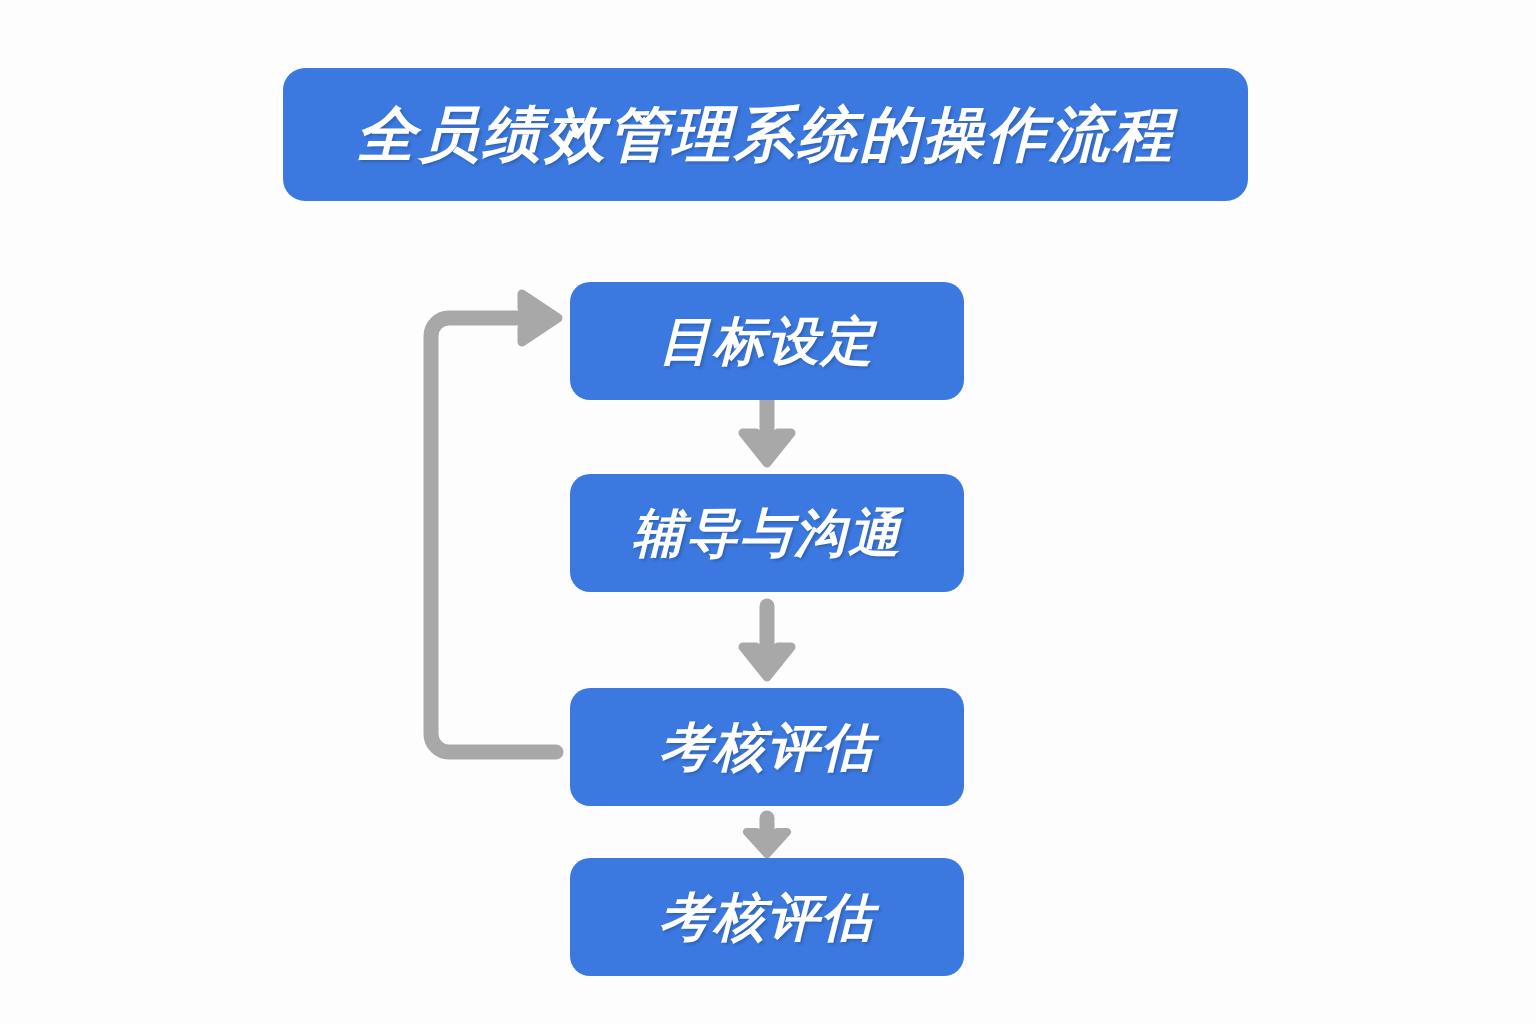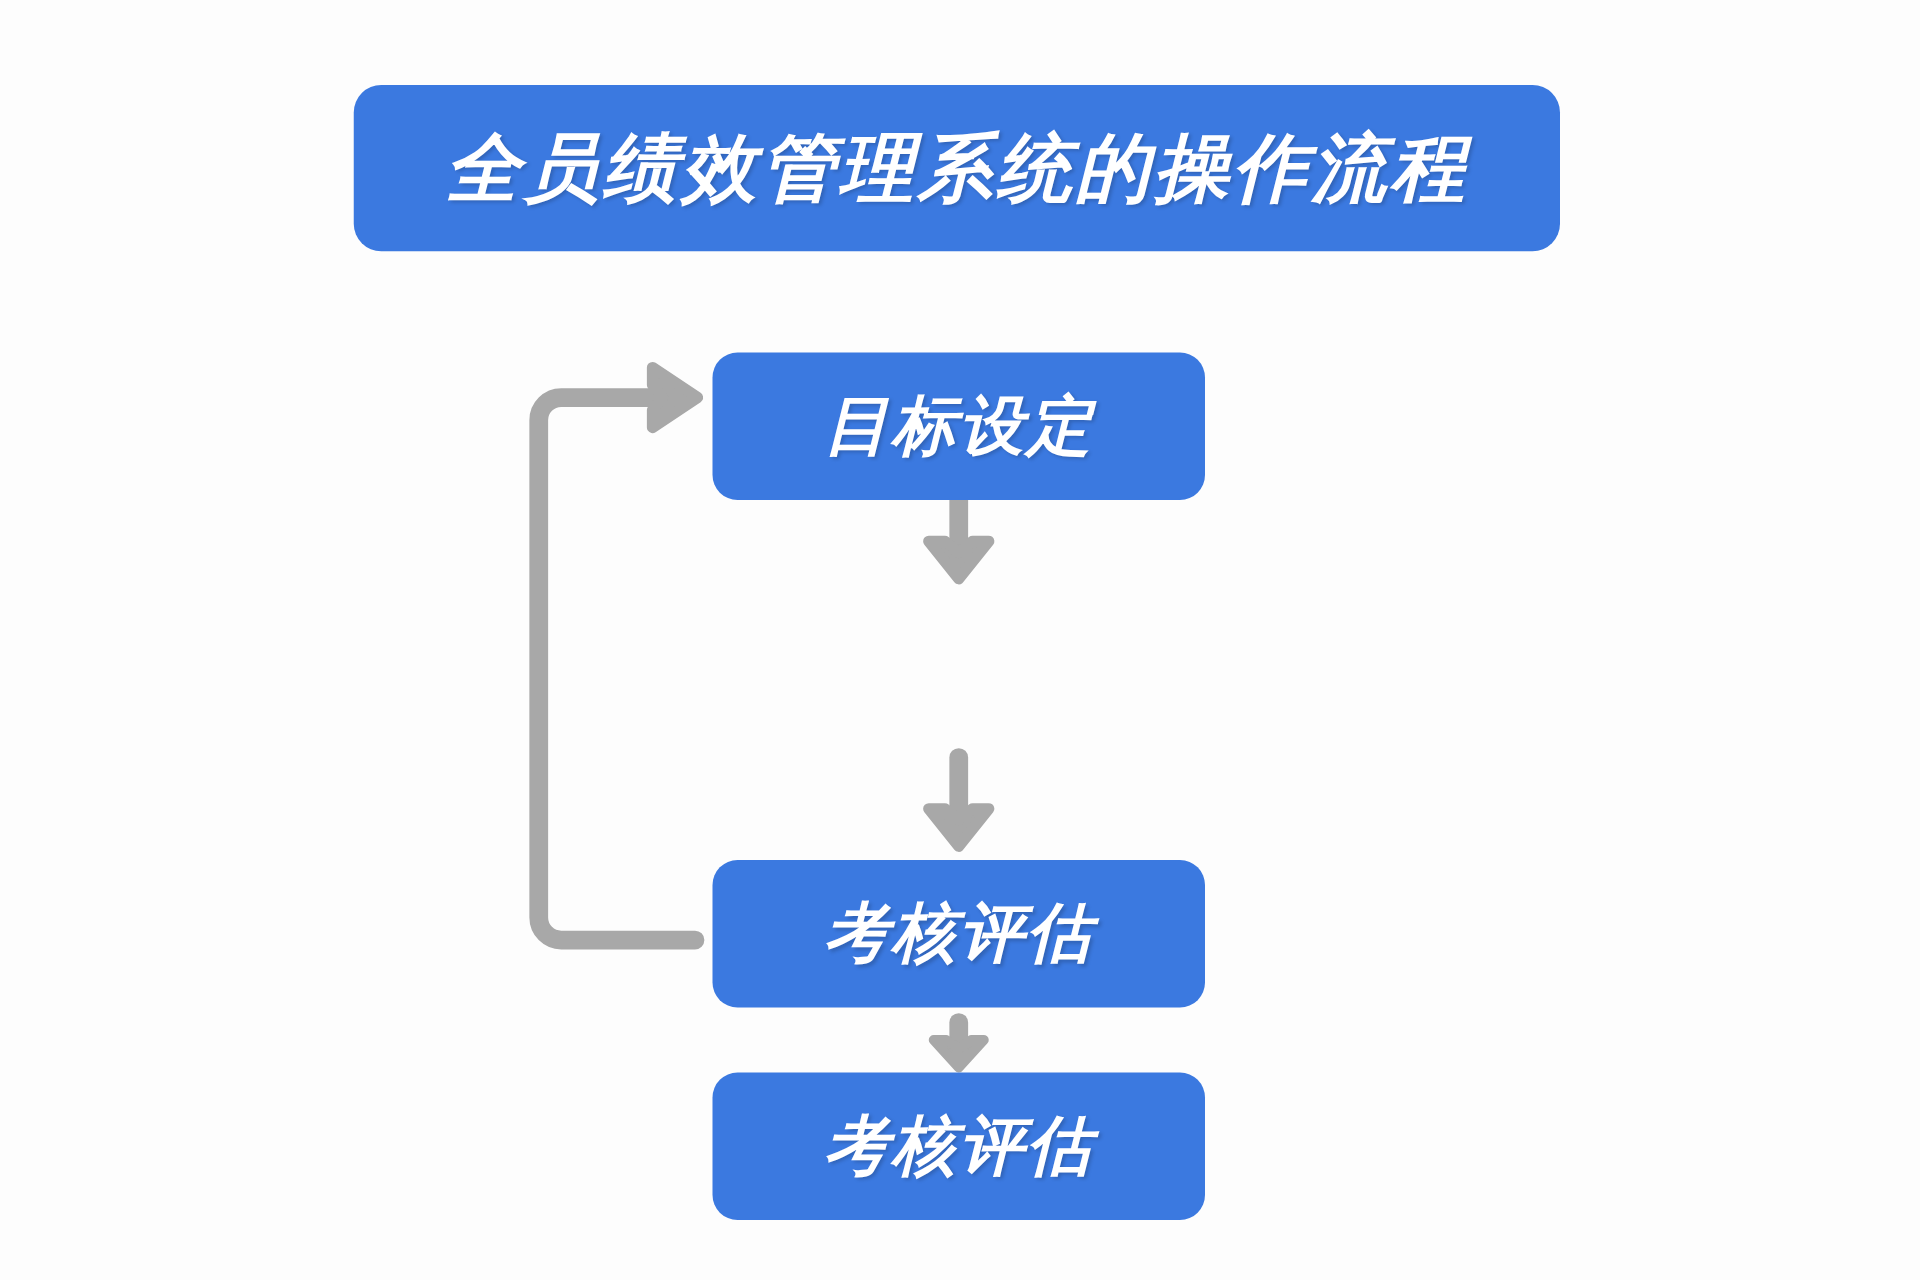--- a/index.html
+++ b/index.html
@@ -118,6 +118,9 @@
     <span class="node-text">目标设定</span>
   </div>
 
+  <div class="node" id="node-1">
+    <span class="node-text">辅导与沟通</span>
+  </div>
 
   <div class="node" id="node-2">
     <span class="node-text">考核评估</span>

